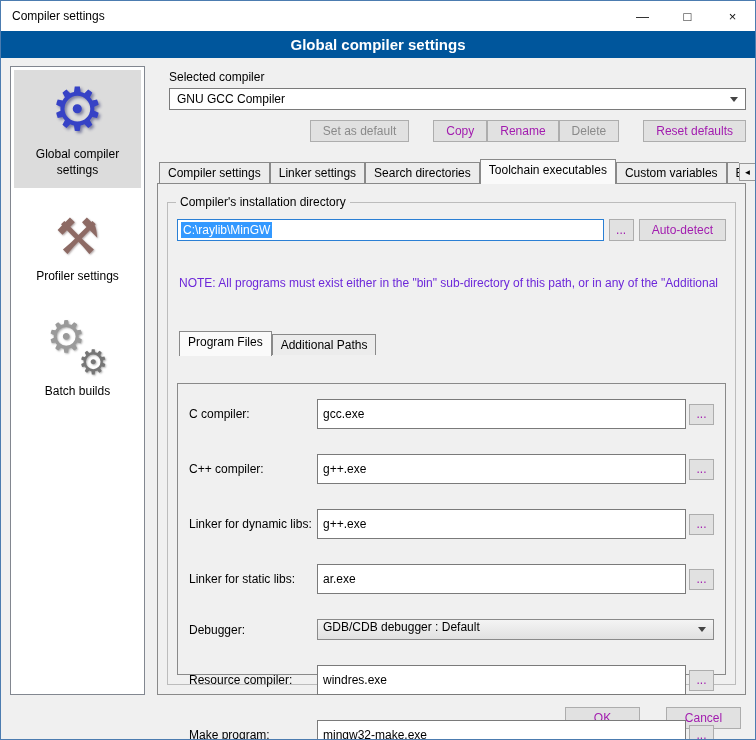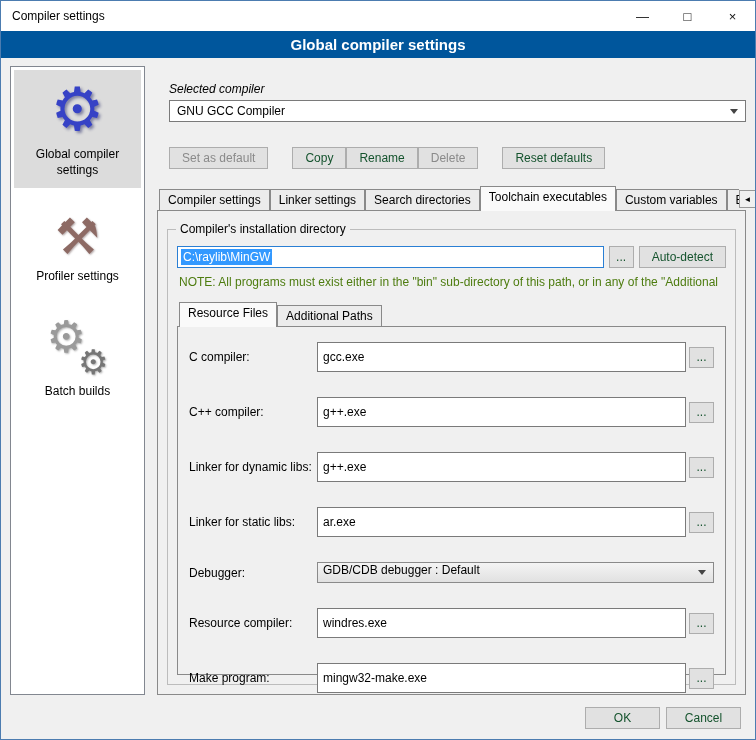--- a/index.html
+++ b/index.html
@@ -35,7 +35,7 @@
   .side-label{margin-top:7px;font-size:12px;line-height:1.3;}
   
   .main{flex:1;display:flex;flex-direction:column;min-width:0;padding:2px 0 0 2px;}
-  .field-caption{margin:14px 0 4px 12px;font-style:italic;}
+  .field-caption{margin:2px 0 4px 12px;}
   .top-combo{height:22px;margin-left:12px;border:1px solid #7a7a7a;background:#ffffff;
     display:flex;align-items:center;padding-left:7px;box-sizing:border-box;cursor:default;}
   .combo-arrow-zone{margin-left:auto;width:22px;display:flex;align-items:center;justify-content:center;align-self:stretch;}

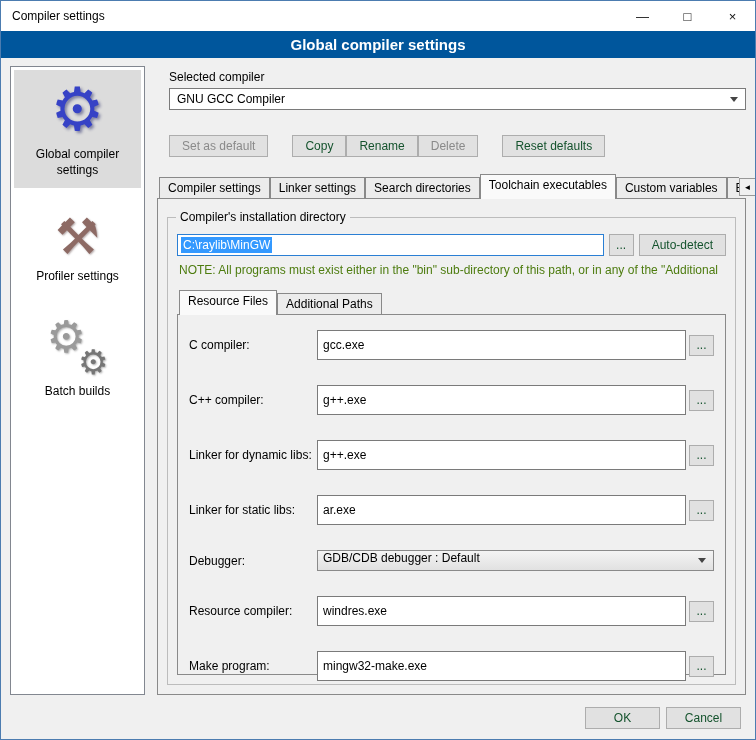--- a/index.html
+++ b/index.html
@@ -43,7 +43,7 @@
   .btn{height:22px;background:#e1e1e1;border:1px solid #adadad;font-size:12px;padding:0 12px;
     font-family:inherit;color:#14532d;cursor:default;box-sizing:border-box;}
   .btn:disabled{color:#8a8a8a;}
-  .btn-row{display:flex;justify-content:flex-start;margin:25px 0 0 12px;}
+  .btn-row{display:flex;justify-content:flex-end;margin:10px 0 0 12px;}
   .mr-gap{margin-right:24px;}
   
   .tabstrip{display:flex;align-items:flex-end;margin:16px 0 0 0;position:relative;z-index:2;padding-left:2px;height:25px;}

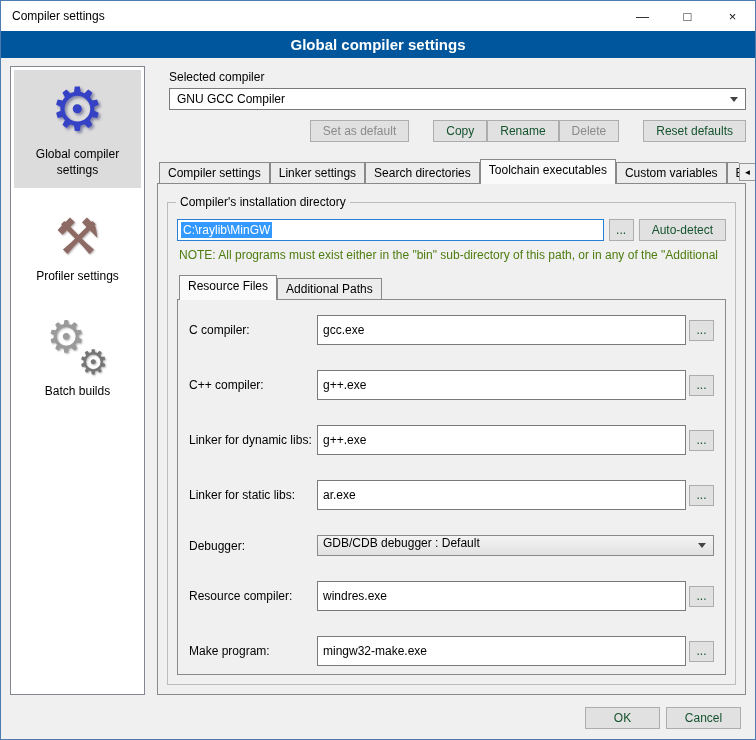--- a/index.html
+++ b/index.html
@@ -41,7 +41,7 @@
   .combo-arrow-zone{margin-left:auto;width:22px;display:flex;align-items:center;justify-content:center;align-self:stretch;}
   .tri-down{width:0;height:0;border-left:4px solid transparent;border-right:4px solid transparent;border-top:5px solid #444;}
   .btn{height:22px;background:#e1e1e1;border:1px solid #adadad;font-size:12px;padding:0 12px;
-    font-family:inherit;color:#14532d;cursor:default;box-sizing:border-box;}
+    font-family:inherit;color:#a21caf;cursor:default;box-sizing:border-box;}
   .btn:disabled{color:#8a8a8a;}
   .btn-row{display:flex;justify-content:flex-end;margin:10px 0 0 12px;}
   .mr-gap{margin-right:24px;}

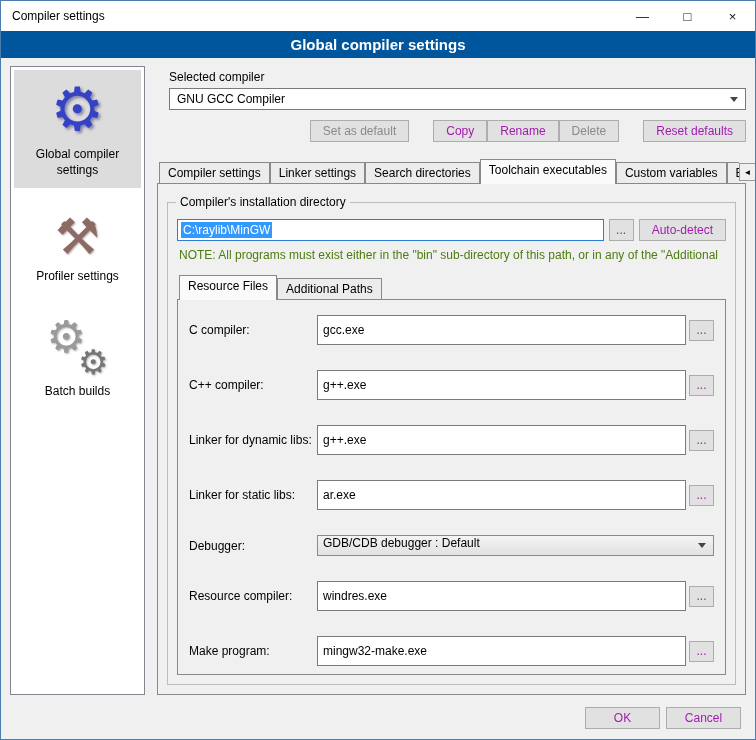--- a/index.html
+++ b/index.html
@@ -58,7 +58,7 @@
     display:flex;flex-direction:column;min-height:0;position:relative;z-index:1;}
   
   .groupbox{flex:1;border:1px solid #bcbcbc;position:relative;margin-top:7px;
-    padding:16px 9px 9px;display:flex;flex-direction:column;min-height:0;}
+    padding:16px 9px 9px;display:flex;flex-direction:column;min-height:0;gap:28px;}
   .groupbox-legend{position:absolute;top:-8px;left:8px;background:#f0f0f0;padding:0 4px;}
   .dir-row{display:flex;align-items:flex-start;gap:5px;}
   .dir-input{flex:1;height:22px;background:#ffffff;border:1px solid #2a7fd4;display:flex;

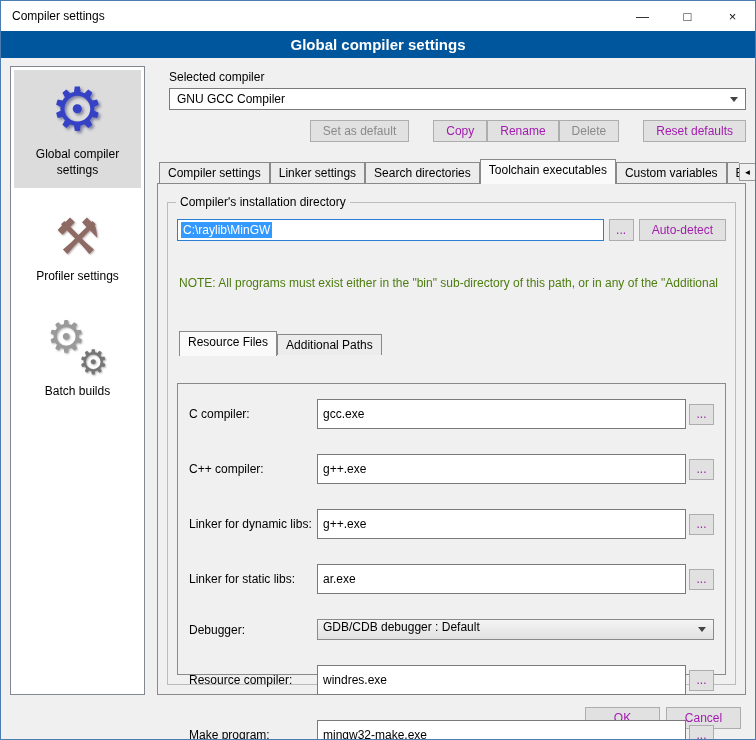--- a/index.html
+++ b/index.html
@@ -65,7 +65,7 @@
     align-items:center;padding-left:3px;box-sizing:border-box;cursor:text;}
   .selection{background:#3399ff;color:#ffffff;padding:1px 2px;}
   .dots-btn{width:25px;padding:0;flex-shrink:0;}
-  .note{color:#4d7c0f;margin:7px 0 13px 2px;white-space:nowrap;overflow:hidden;}
+  .note{color:#6d28d9;margin:7px 0 13px 2px;white-space:nowrap;overflow:hidden;}
   
   .subtabstrip{display:flex;align-items:flex-end;position:relative;z-index:2;padding-left:2px;height:24px;}
   .inner-panel{flex:1;border:1px solid #898989;background:#f0f0f0;padding:15px 11px 8px;min-height:0;}

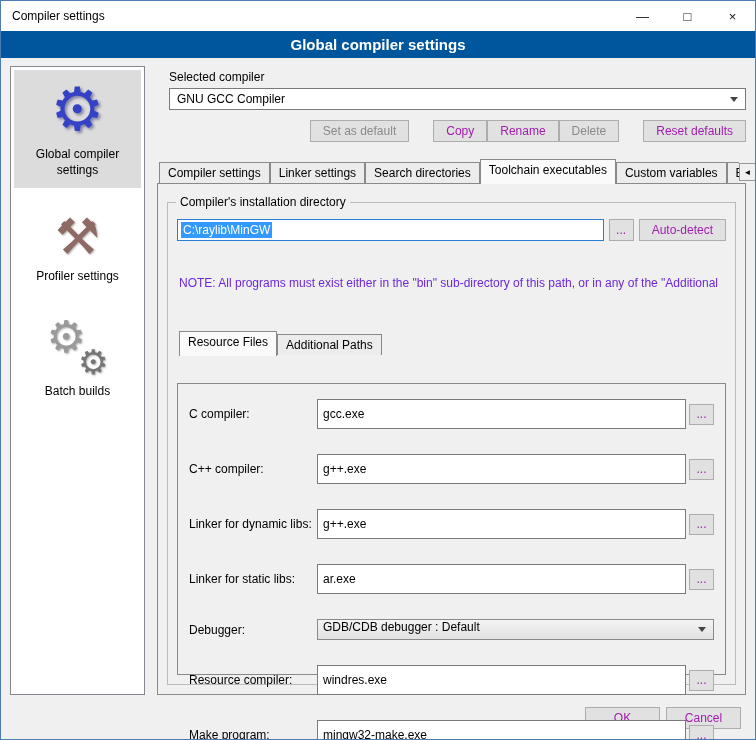--- a/index.html
+++ b/index.html
@@ -173,7 +173,7 @@
           <div class="note">NOTE: All programs must exist either in the "bin" sub-directory of this path, or in any of the "Additional</div>
 
           <div class="subtabstrip">
-            <div class="tab active">Resource Files</div>
+            <div class="tab active">Program Files</div>
             <div class="tab">Additional Paths</div>
           </div>
 

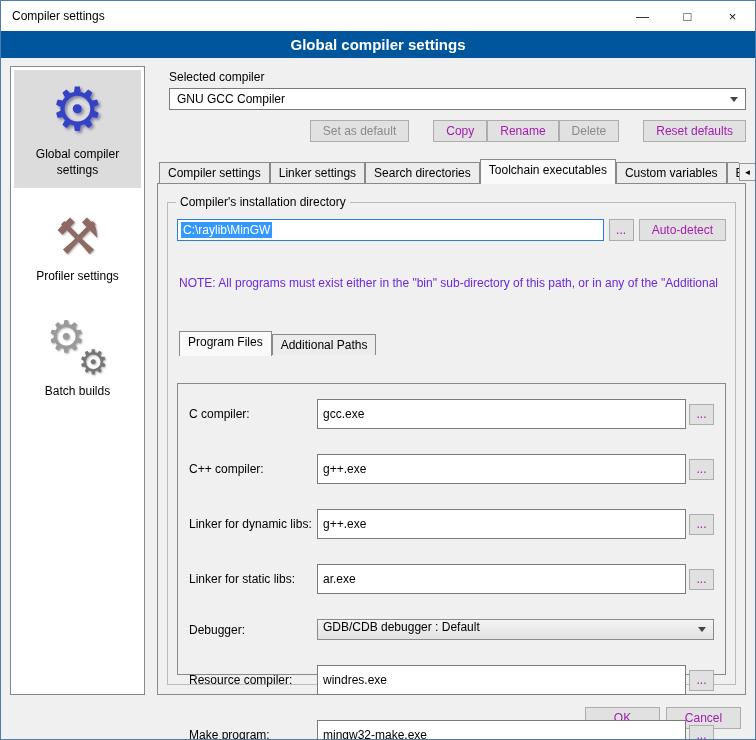--- a/index.html
+++ b/index.html
@@ -77,7 +77,7 @@
   .fcombo{flex:1;height:21px;border:1px solid #8a8a8a;background:linear-gradient(#f4f4f4,#e1e1e1);
     display:flex;padding-left:5px;box-sizing:border-box;cursor:default;}
   
-  .footer{height:42px;display:flex;align-items:center;justify-content:flex-end;gap:6px;
+  .footer{height:42px;display:flex;align-items:center;justify-content:flex-end;gap:26px;
     padding:0 14px;flex-shrink:0;}
   .footer .btn{width:75px;padding:0;}
 </style>

